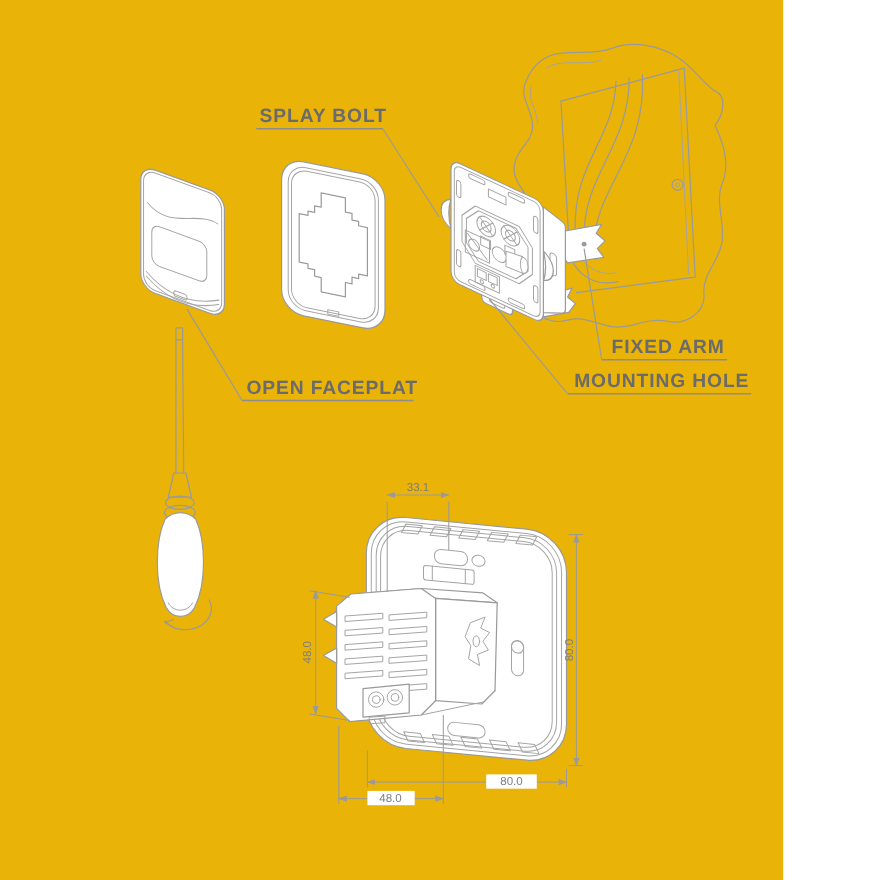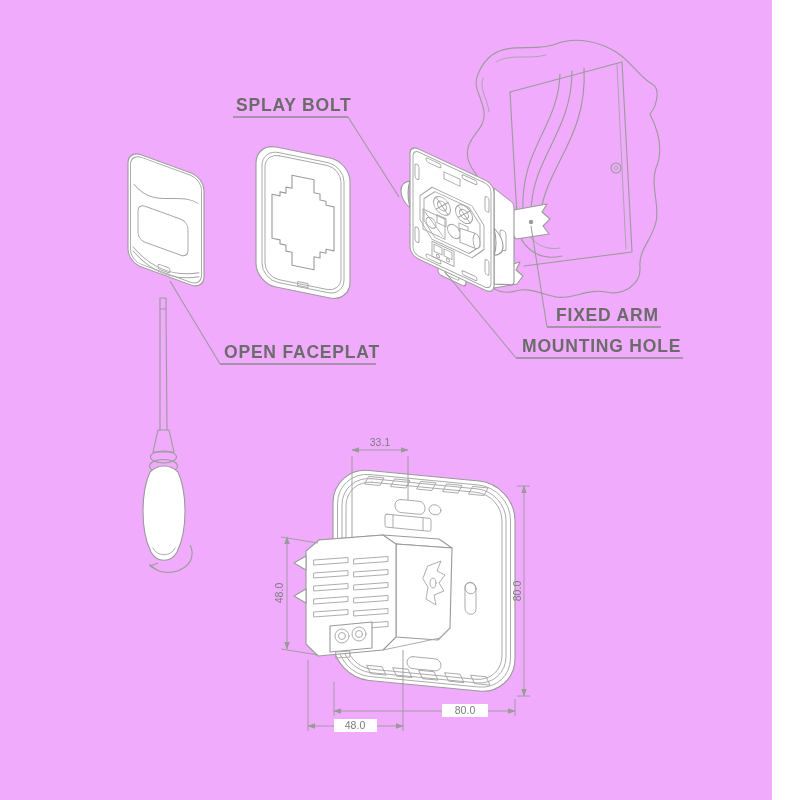--- a/index.html
+++ b/index.html
@@ -3,7 +3,7 @@
 <meta charset="utf-8">
 <style>
   html,body{margin:0;padding:0;background:#ffffff;}
-  .stage{position:relative;width:772px;height:800px;background:#f0abfc;overflow:hidden;
+  .stage{position:relative;width:712px;height:800px;background:#eab308;overflow:hidden;
          font-family:"Liberation Sans", sans-serif;}
   svg{position:absolute;left:0;top:0;}
   .ln   {fill:none;stroke:#9a9a9a;stroke-width:1.1;stroke-linecap:round;stroke-linejoin:round;}

